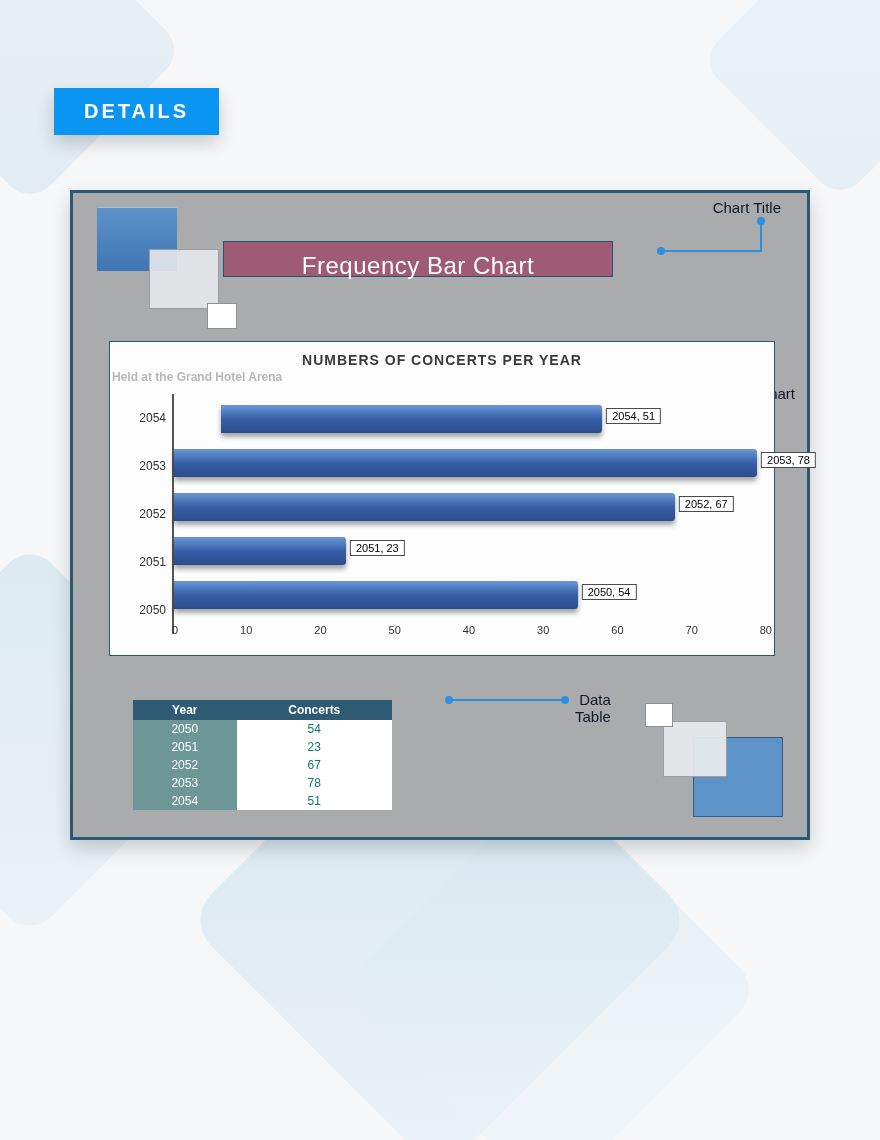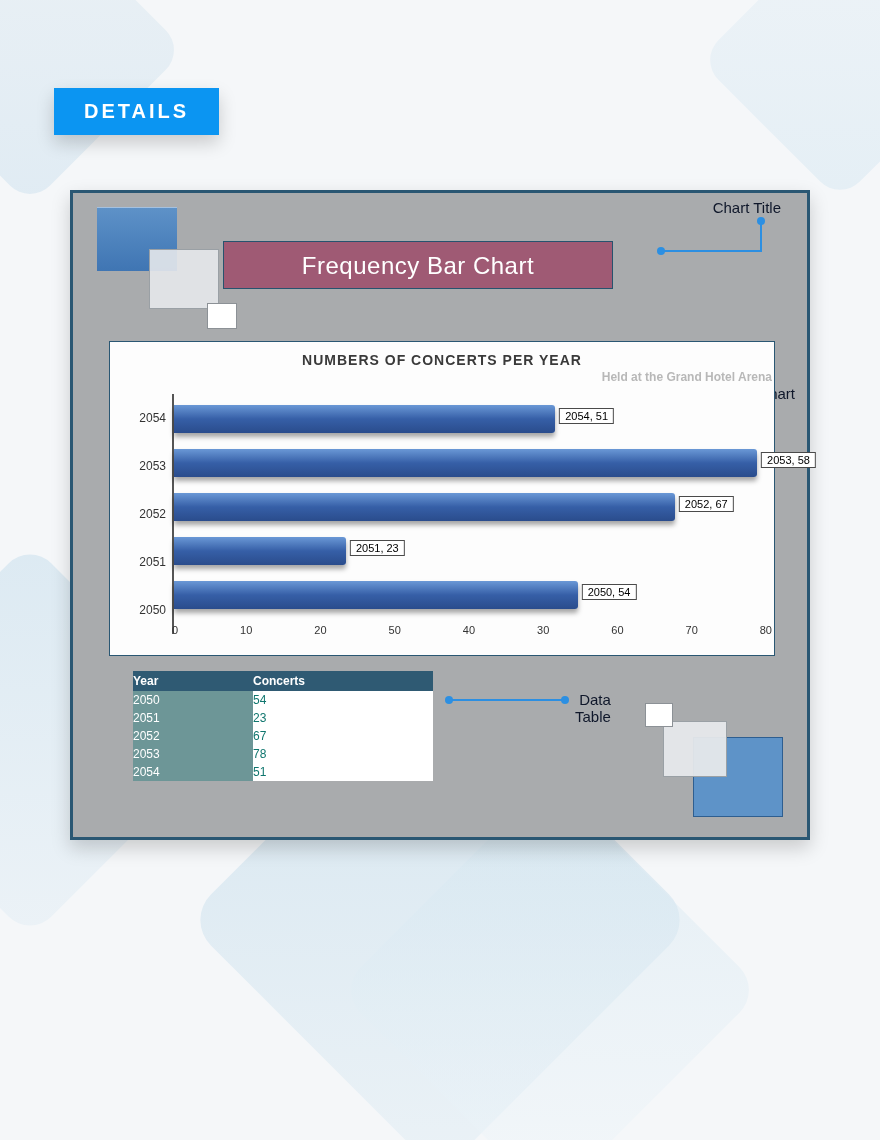--- a/index.html
+++ b/index.html
@@ -54,7 +54,7 @@
 
   .title-box {
     position:absolute; top:48px; left:150px;
-    width:390px; height:48px;
+    width:390px; height:36px;
     background:#9f5a74;
     border:1px solid #26536e;
     color:#fff;

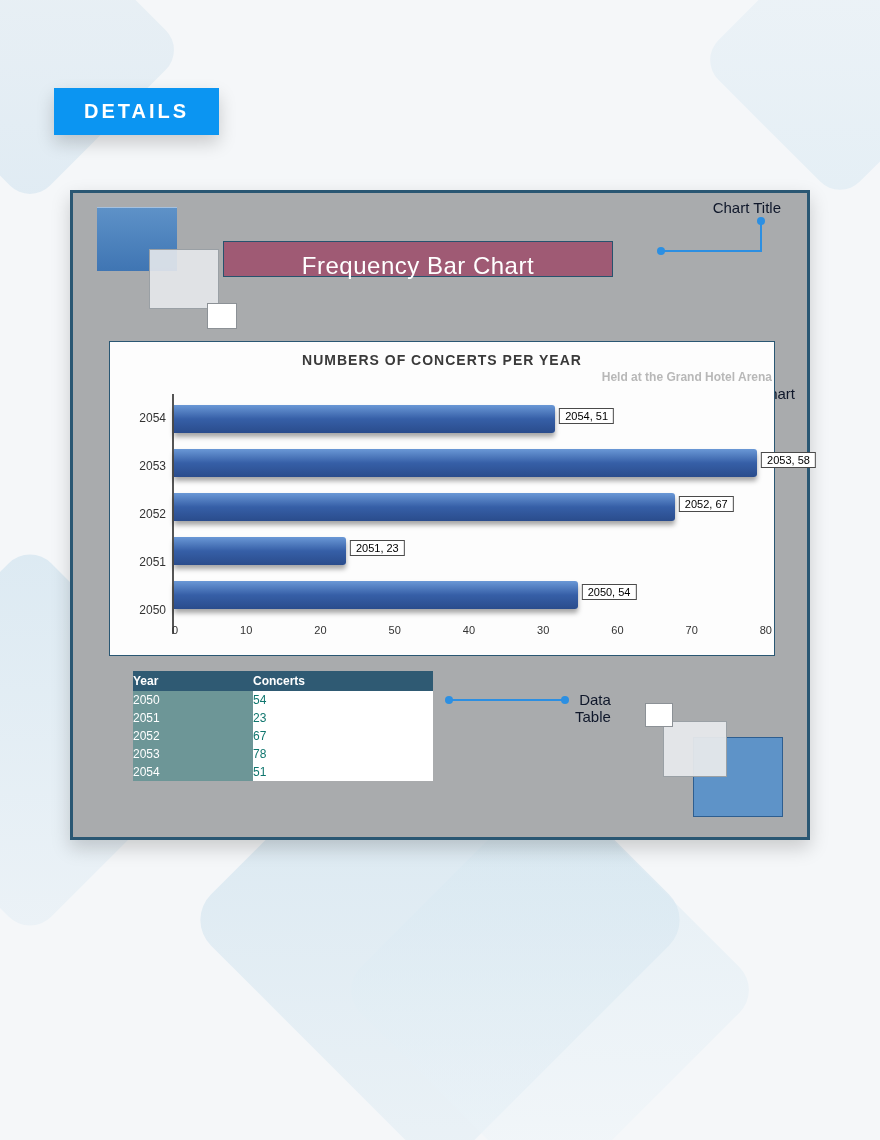--- a/index.html
+++ b/index.html
@@ -78,7 +78,7 @@
     padding:10px 2px 8px;
   }
   .chart-card h3 { text-align:center; font-size:14px; font-weight:800; letter-spacing:1px; color:#3a3a3a; }
-  .chart-card h4 { text-align:right; font-size:12px; font-weight:600; color:#b8b8b8; margin-top:2px; }
+  .chart-card h4 { text-align:left; font-size:12px; font-weight:600; color:#b8b8b8; margin-top:2px; }
 
   .plot {
     position:relative;

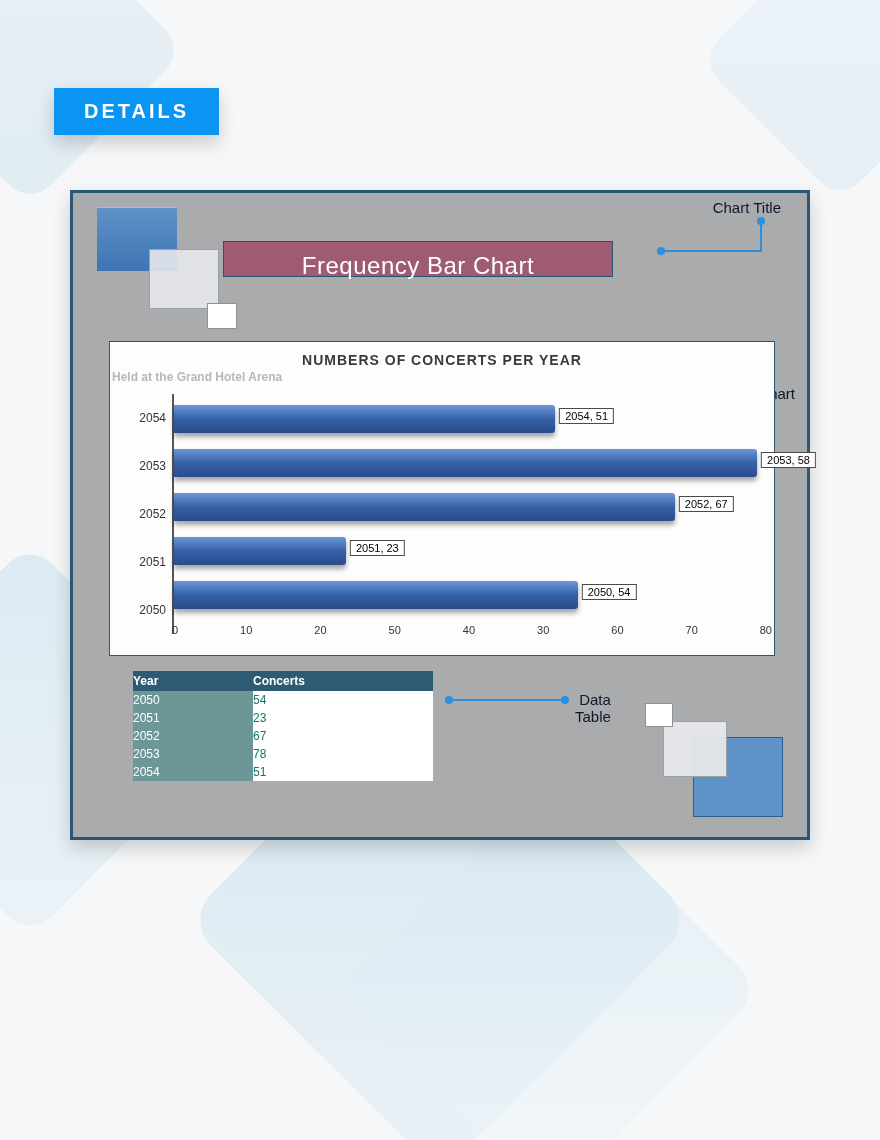--- a/index.html
+++ b/index.html
@@ -182,7 +182,7 @@
       <div class="bars" id="bars-area">
 
       <div class="bar-row">
-            <div class="bar" style="width: 63.75%;">
+            <div class="bar" style="width: 63.75%; margin-left: 47px;">
               <div class="bar-label">2054, 51</div>
             </div>
           </div>

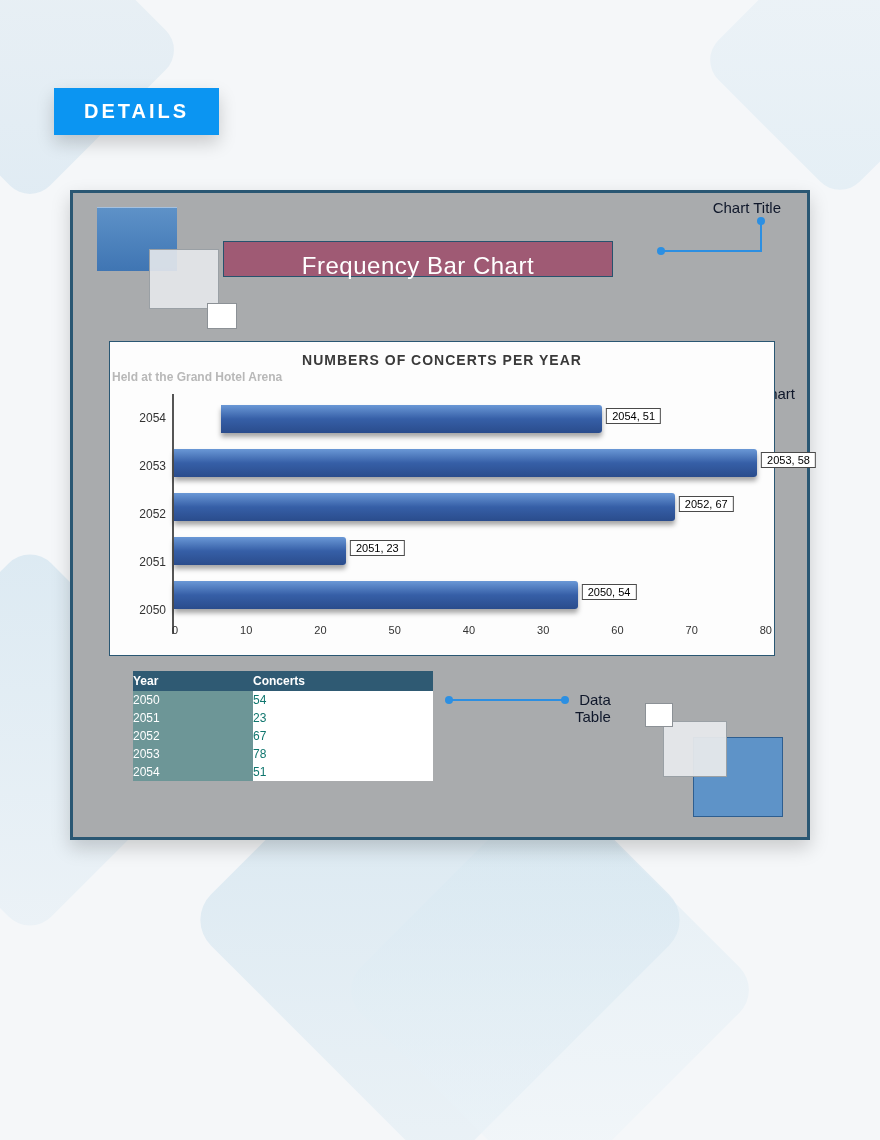--- a/index.html
+++ b/index.html
@@ -188,7 +188,7 @@
           </div>
           <div class="bar-row">
             <div class="bar" style="width: 97.5%;">
-              <div class="bar-label">2053, 58</div>
+              <div class="bar-label">2053, 78</div>
             </div>
           </div>
           <div class="bar-row">

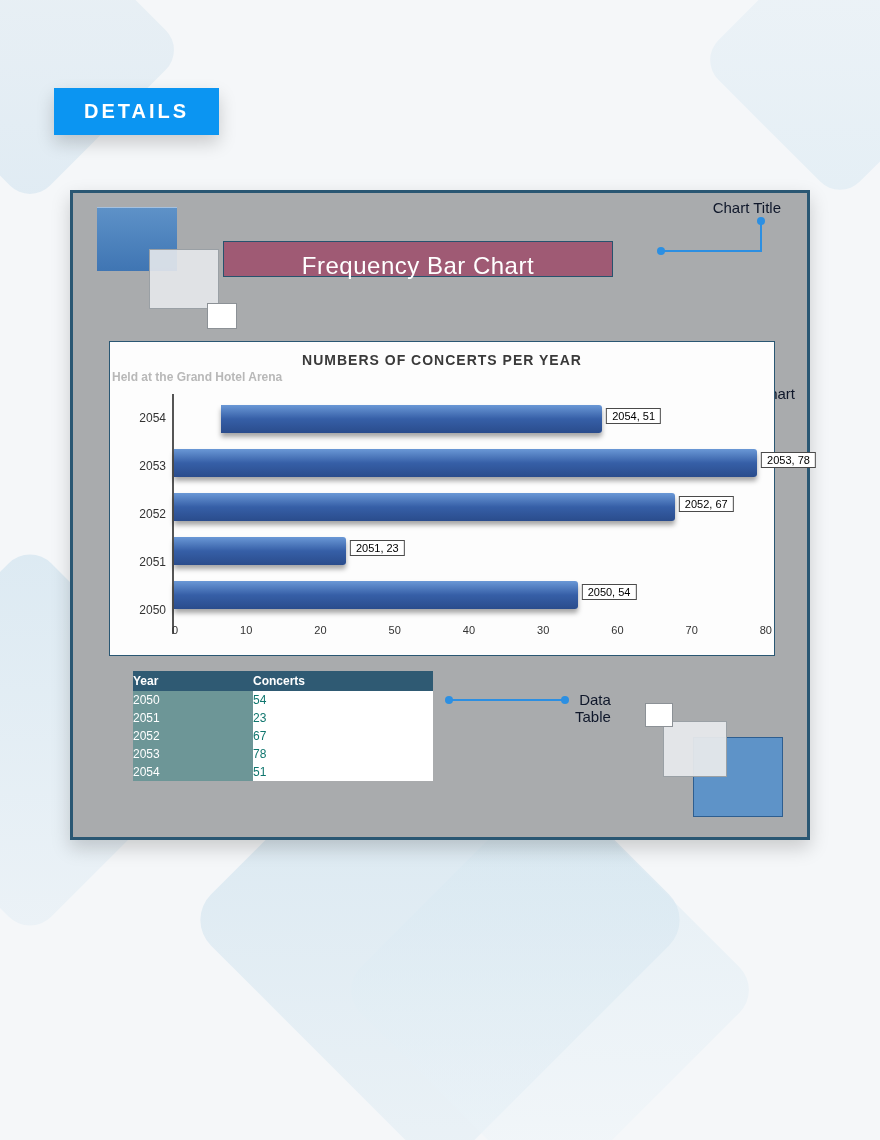--- a/index.html
+++ b/index.html
@@ -110,11 +110,11 @@
 
   
   .data-table {
-    position:absolute; top:478px; left:60px;
-    width:300px;
+    position:absolute; top:507px; left:60px;
+    width:259px;
     font-size:12px;
     border-collapse:collapse;
-    text-align:left;
+    text-align:center;
   }
   .data-table th {
     background:#2f5a73; color:#fff; font-weight:600; padding:3px 0;

